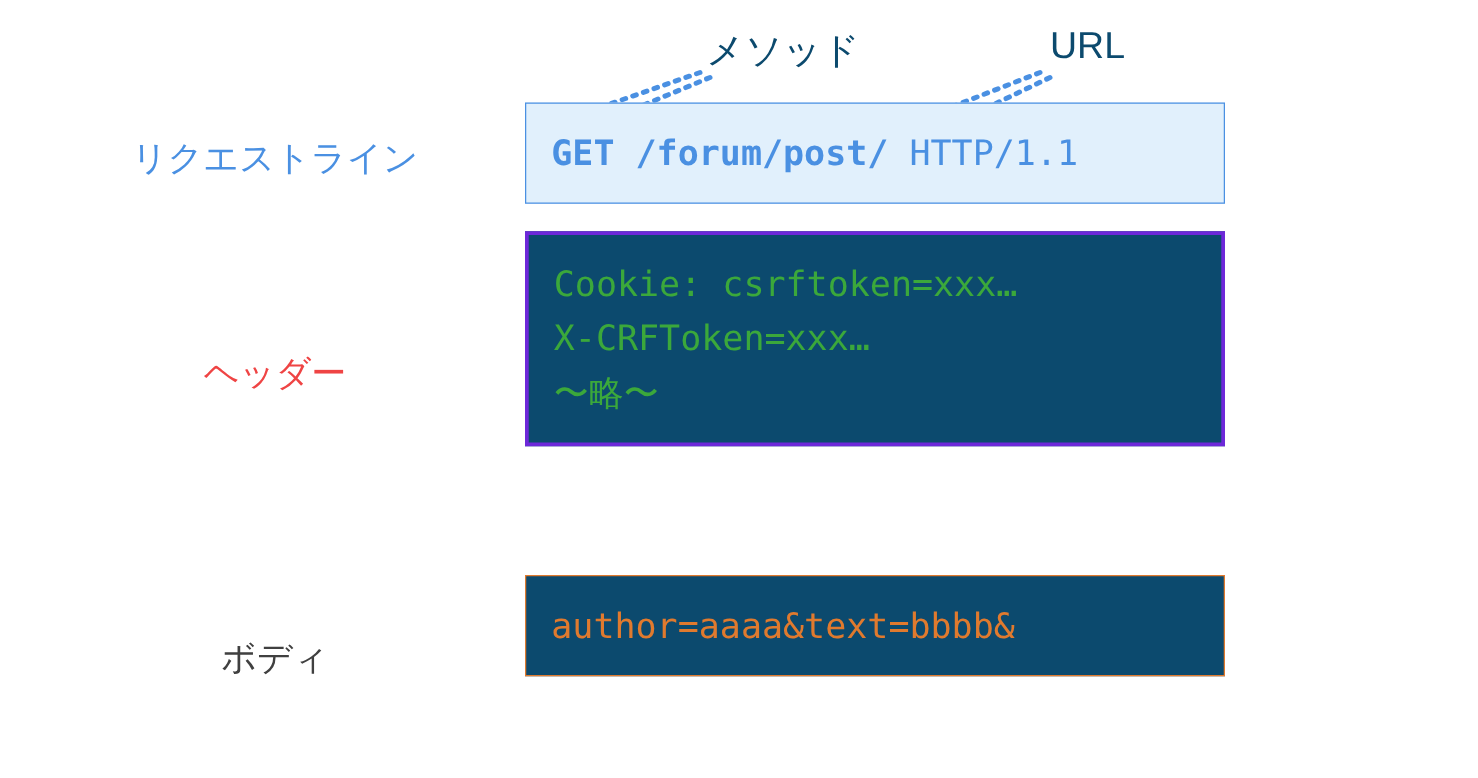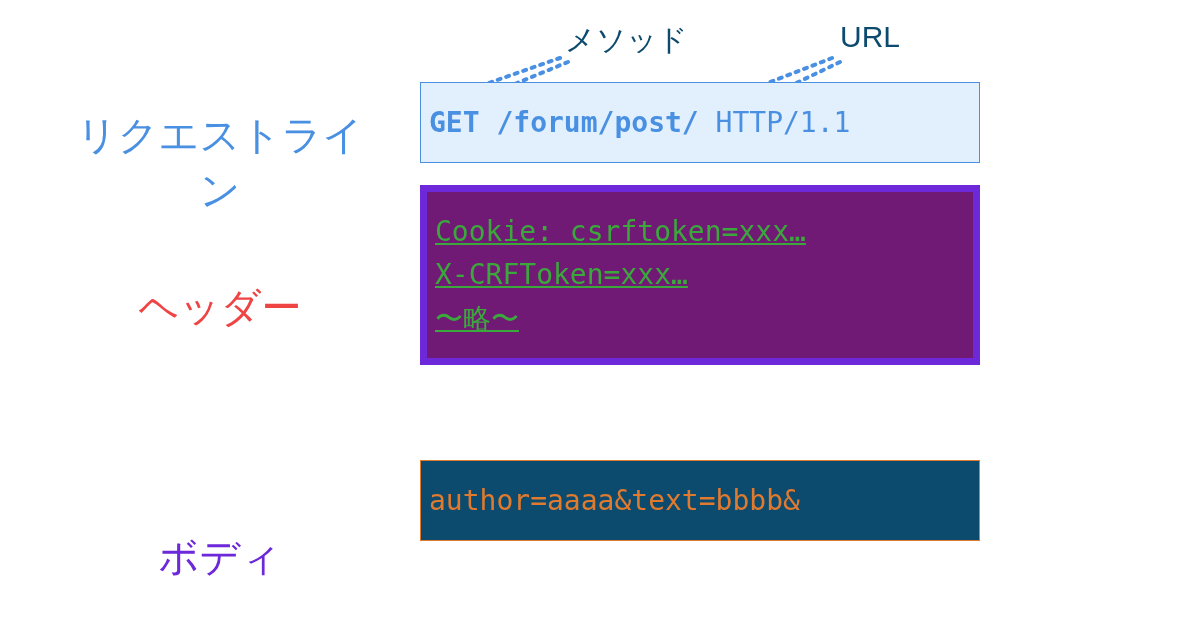--- a/index.html
+++ b/index.html
@@ -20,7 +20,7 @@
     left: 70px;
     width: 300px;
     text-align: center;
-    font-size: 40px;
+    font-size: 28px;
   }
   .box {
     position: absolute;

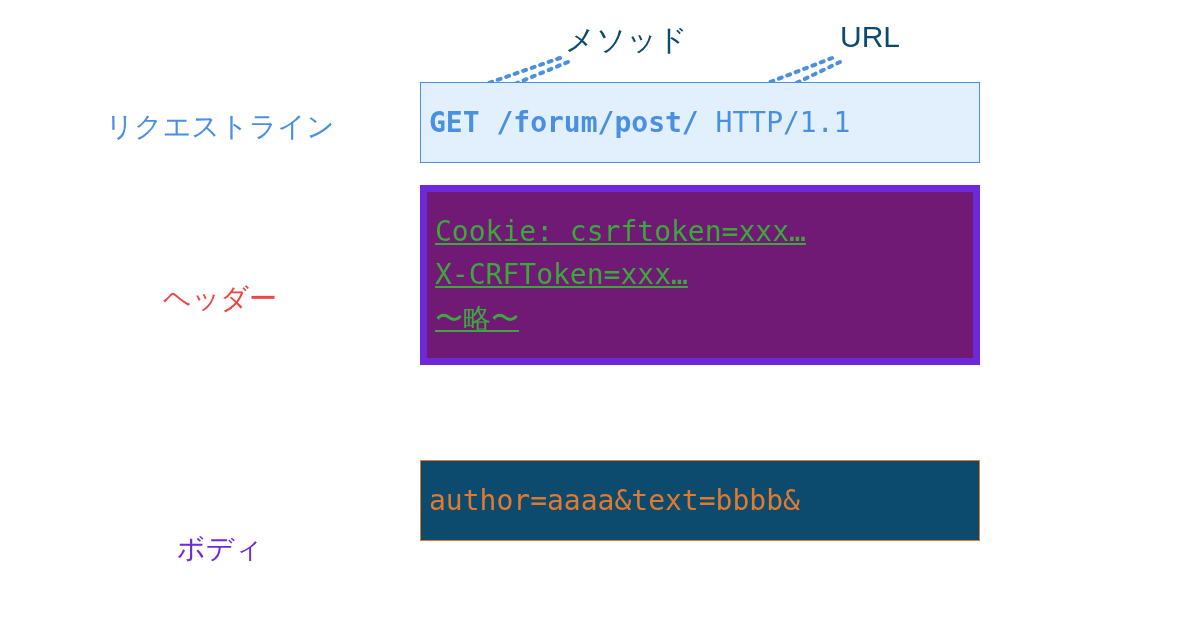--- a/index.html
+++ b/index.html
@@ -26,7 +26,7 @@
     position: absolute;
     left: 420px;
     width: 560px;
-    padding: 18px 8px;
+    padding: 18px 20px;
     font-size: 28px;
     line-height: 1.55;
   }

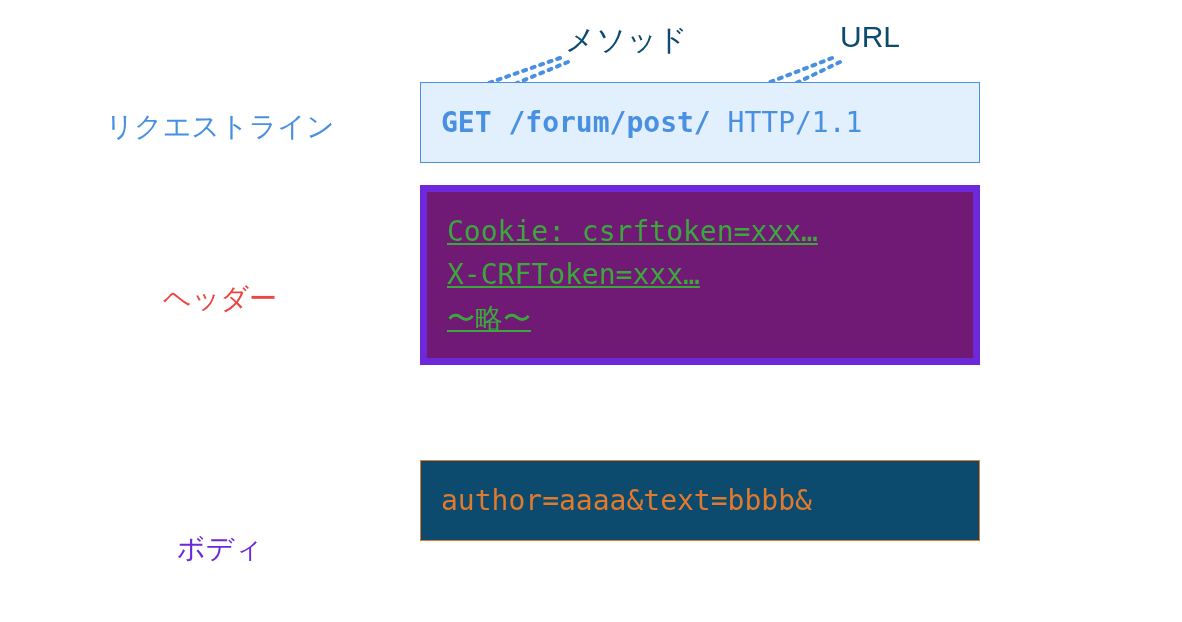--- a/index.html
+++ b/index.html
@@ -44,10 +44,9 @@
   #label-header { top: 280px; color: #ef4444; }
   #box-header {
     top: 185px;
-    background: #701a75;
-    border: 7px solid #6d28d9;
+    background: #0c4a6e;
+    border: 3px solid #6d28d9;
     color: #3BA83B;
-    text-decoration: underline;
   }
   
   #label-body { top: 530px; color: #6d28d9; }

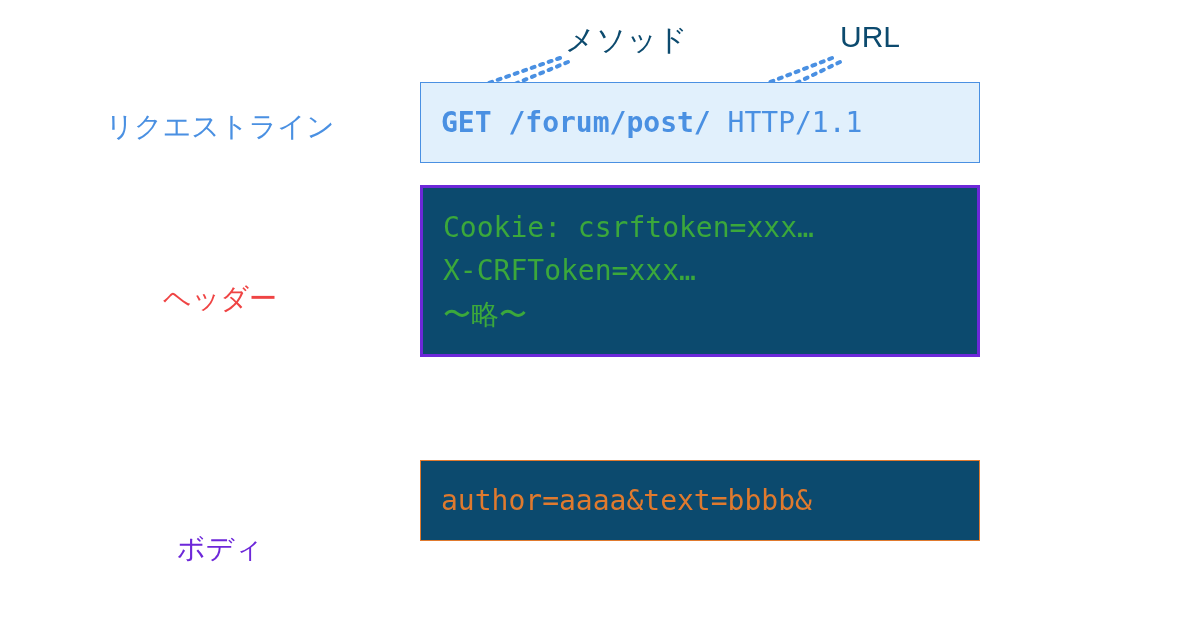--- a/index.html
+++ b/index.html
@@ -49,7 +49,7 @@
     color: #3BA83B;
   }
   
-  #label-body { top: 530px; color: #6d28d9; }
+  #label-body { top: 508px; color: #404040; }
   #box-body {
     top: 460px;
     background: #0c4a6e;

